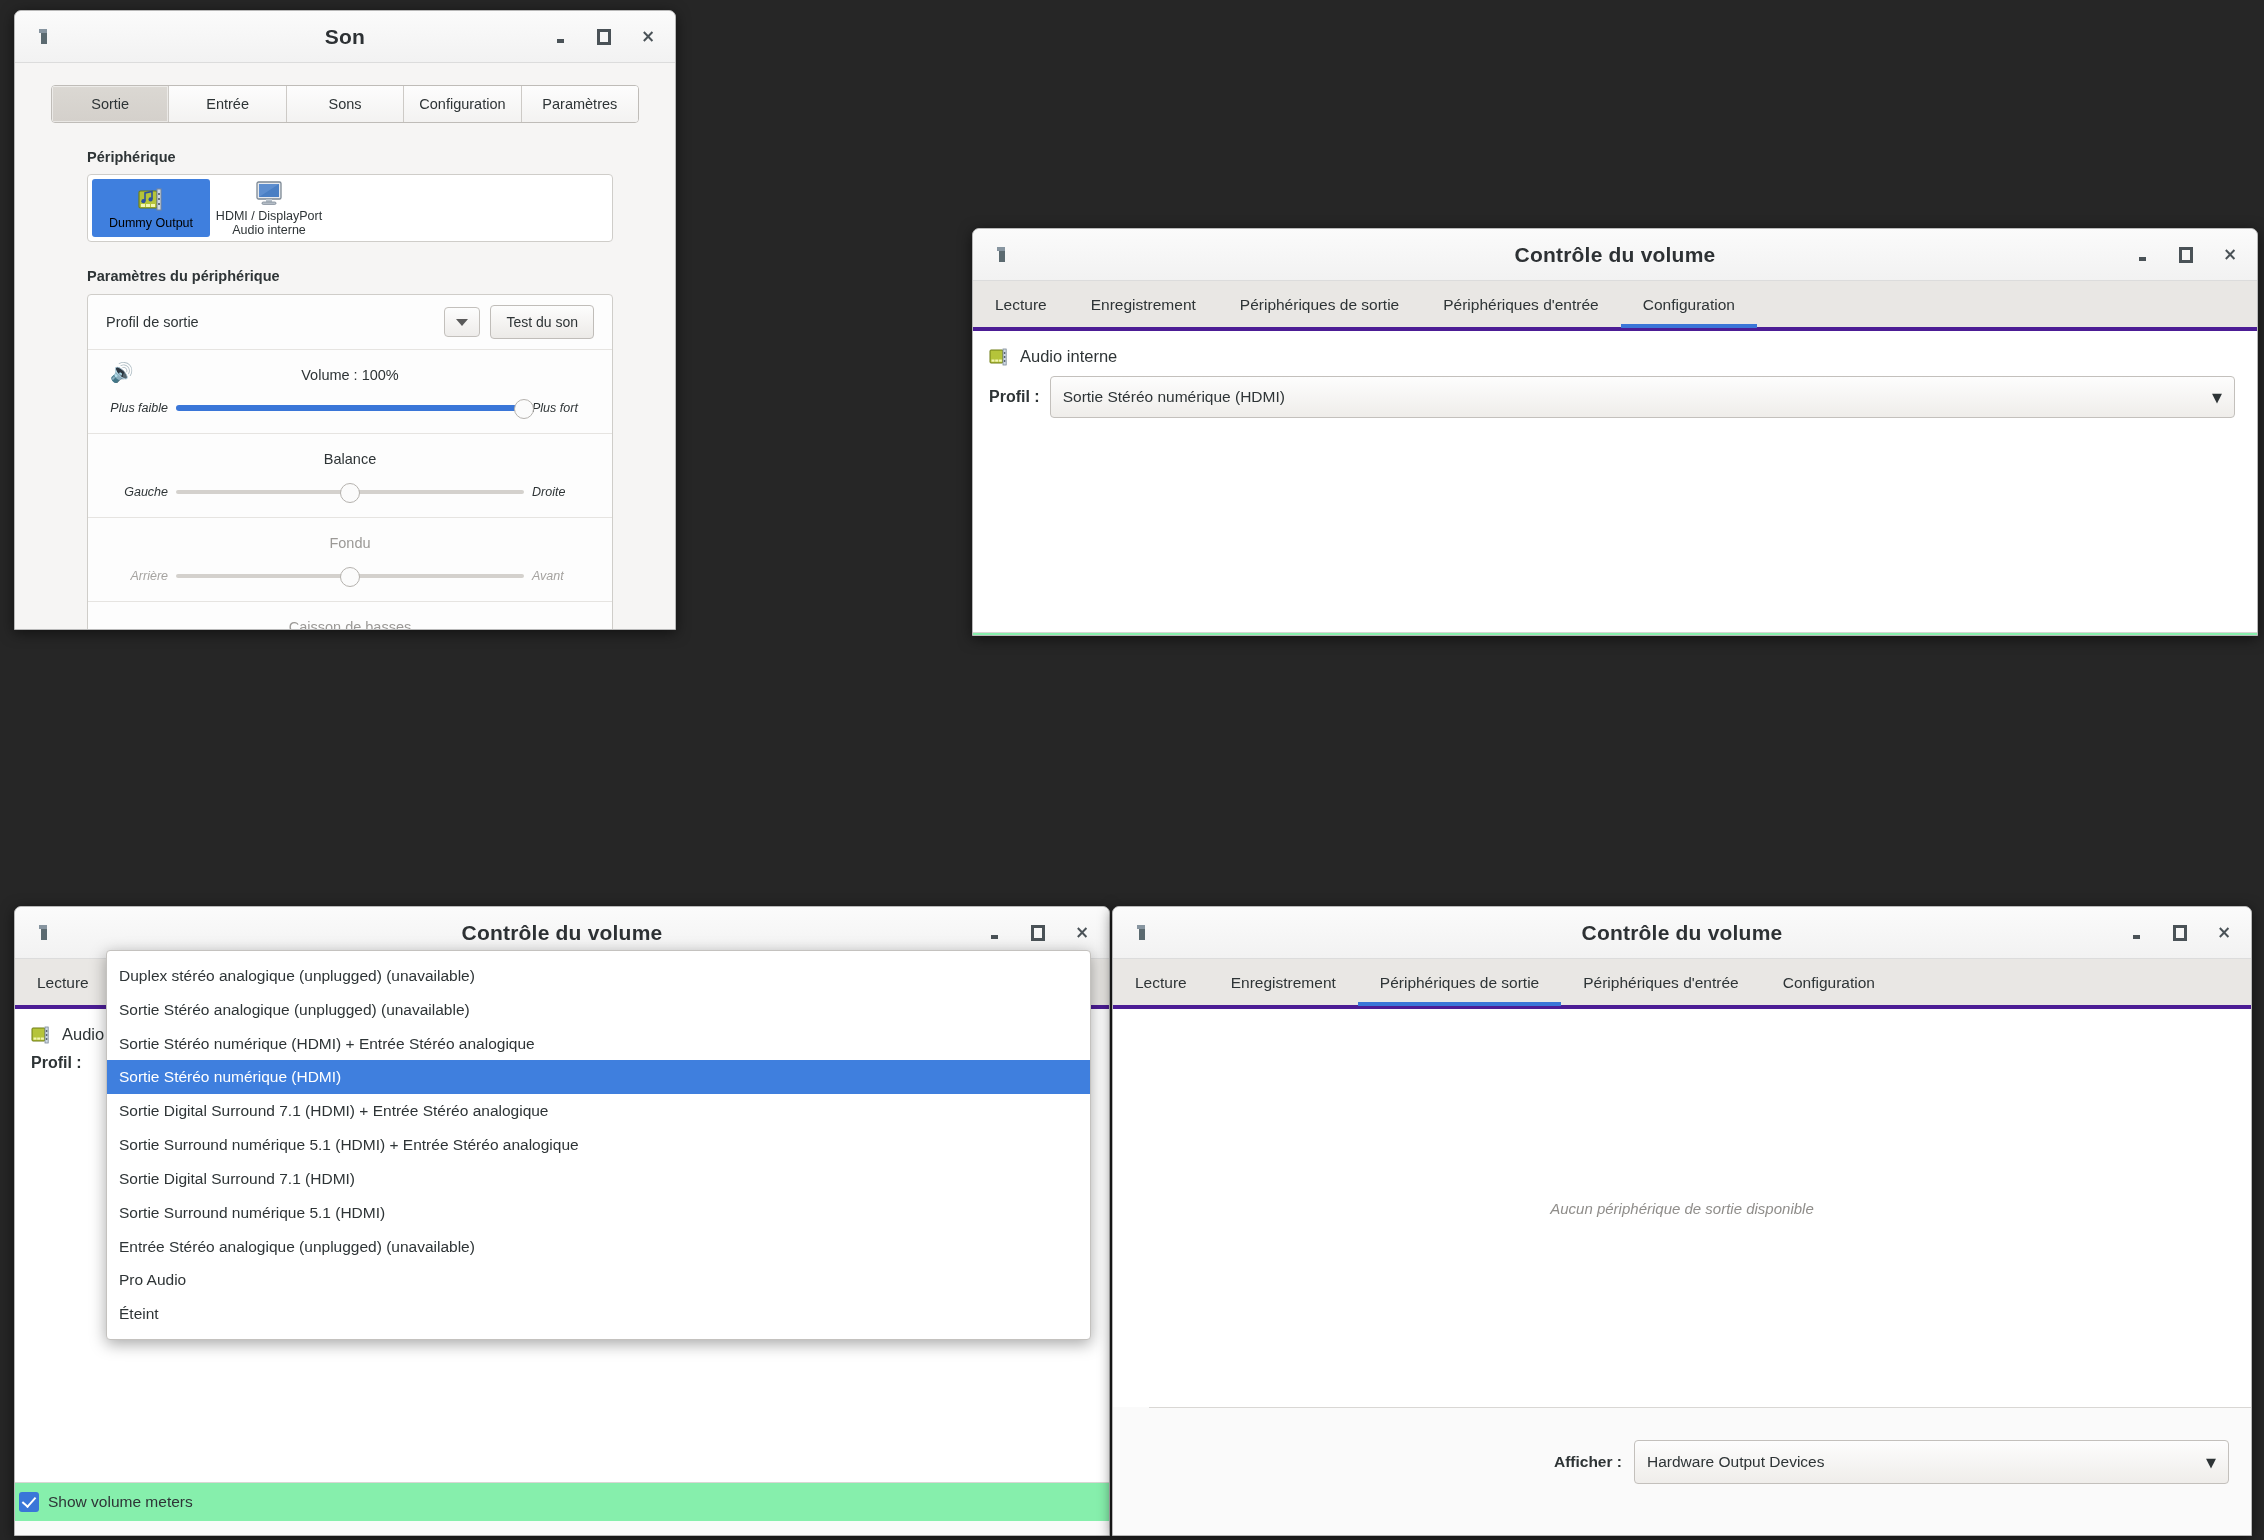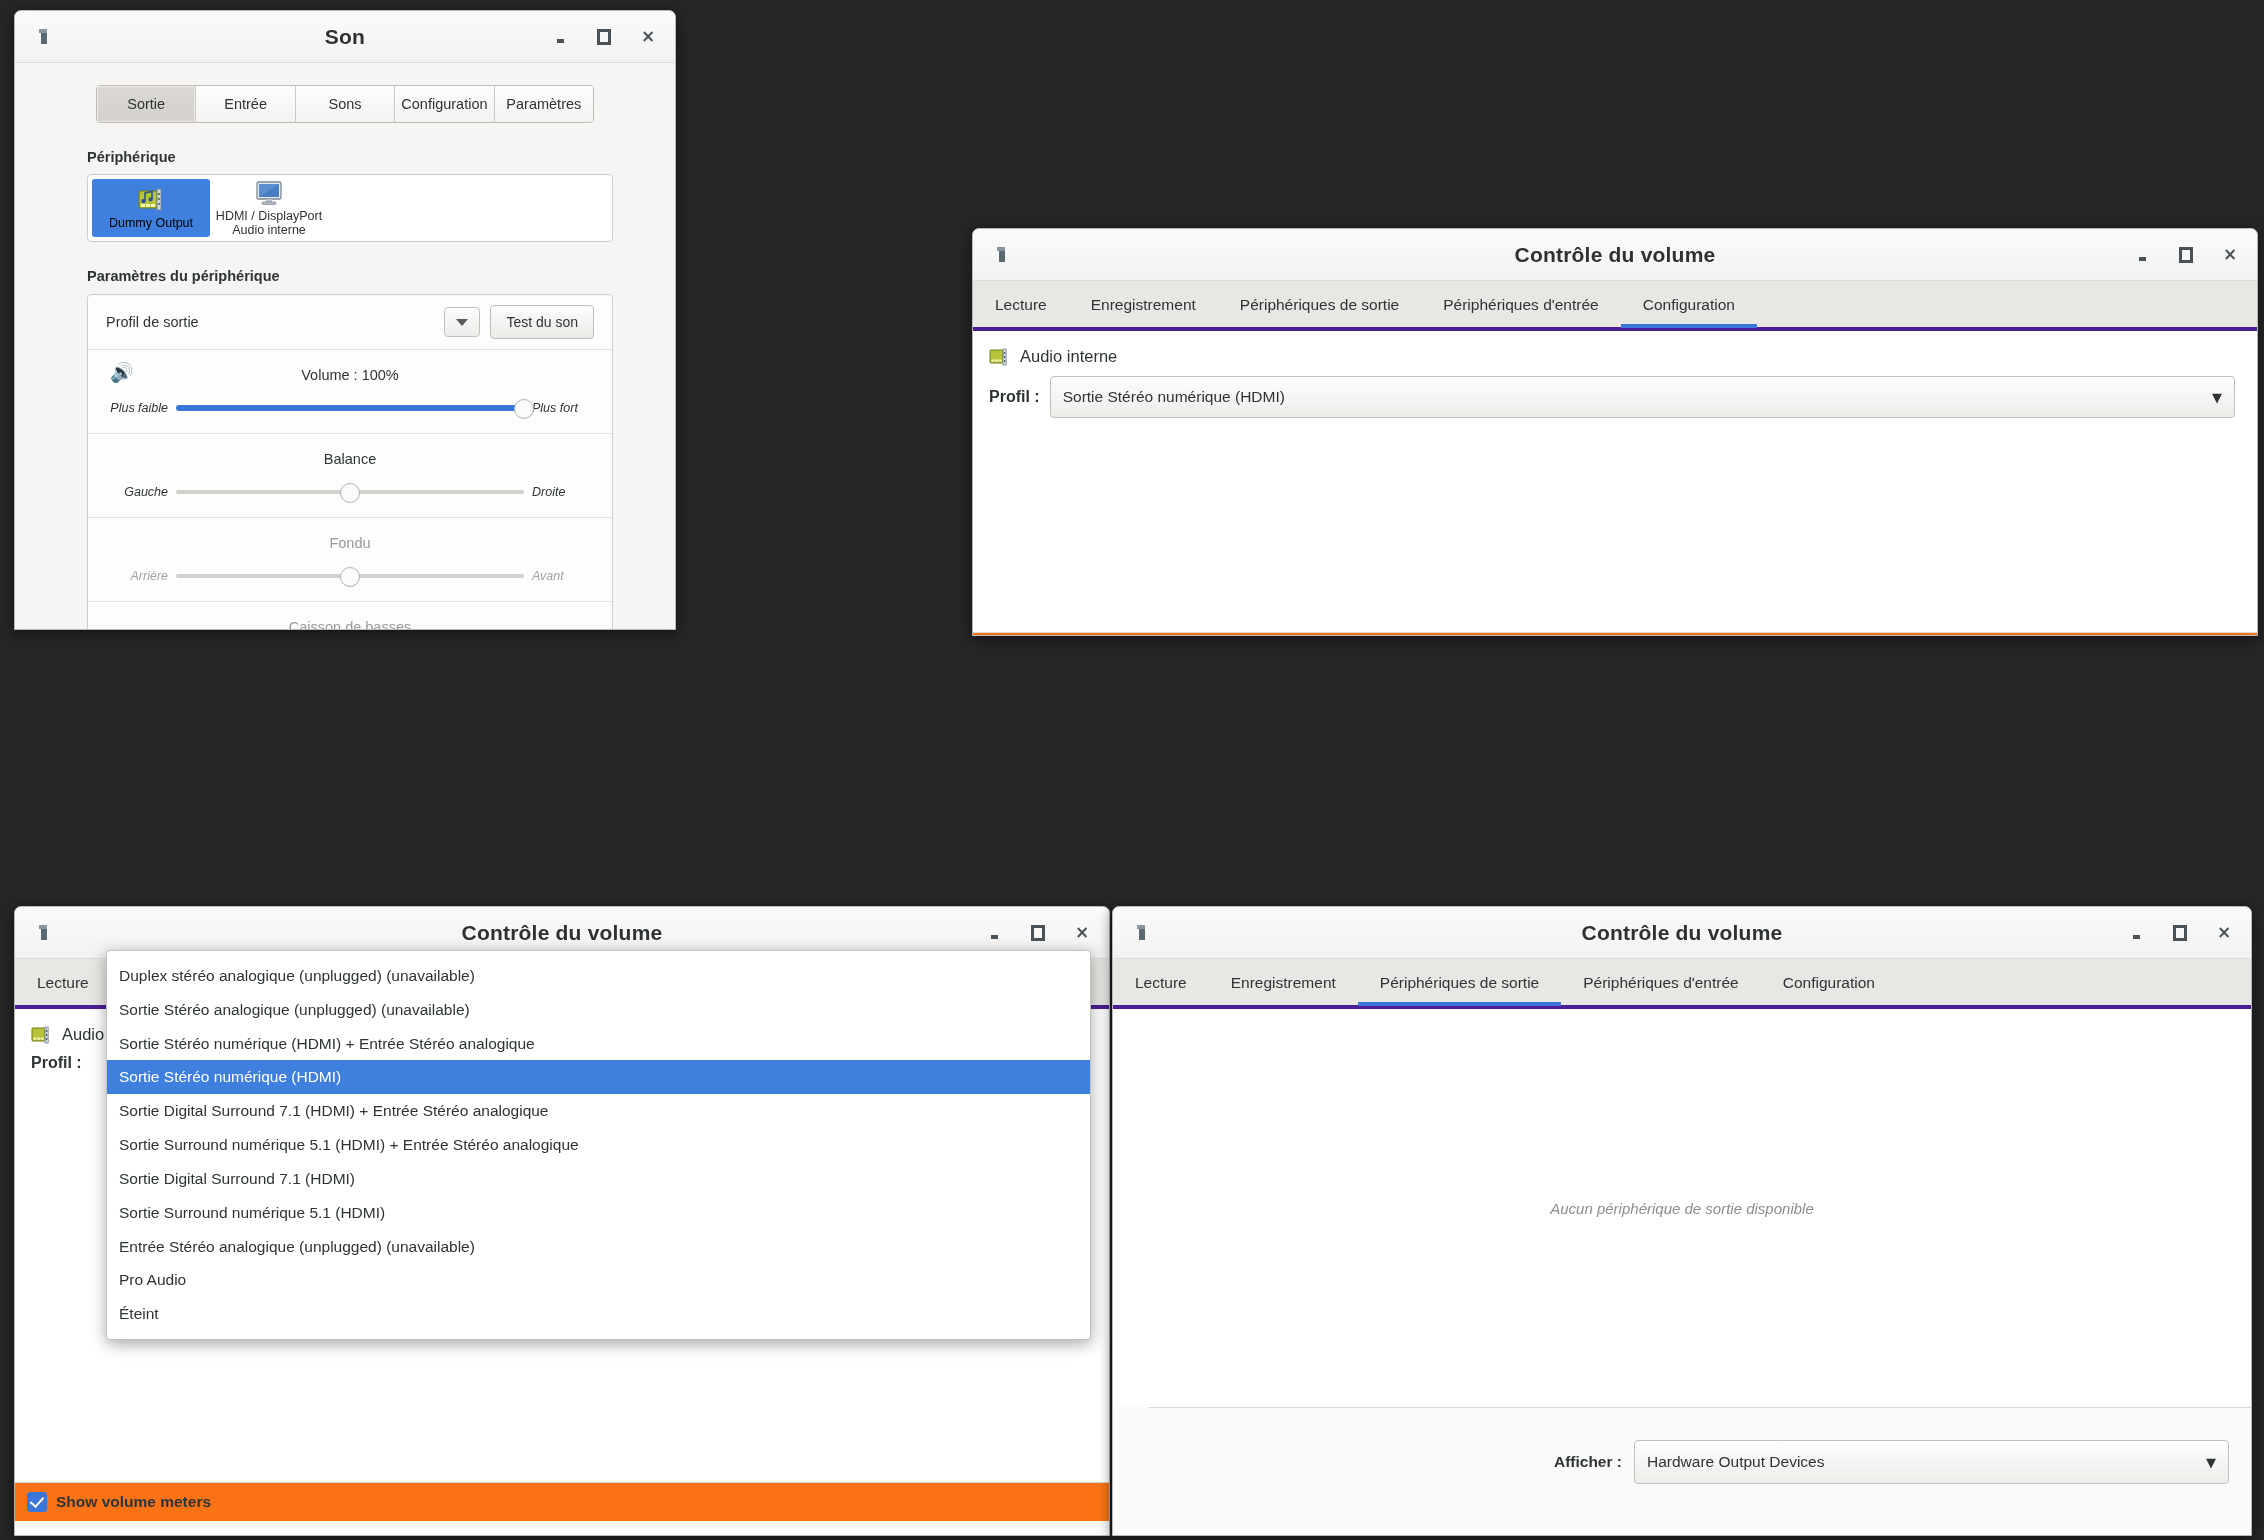--- a/index.html
+++ b/index.html
@@ -53,7 +53,7 @@
   #win-son { left: 14px; top: 10px; width: 662px; height: 620px; background:#f6f5f4; }
   #win-son .content { padding: 0 0 0 0; }
   .seg-tabs {
-    display: flex; margin: 22px auto 0 auto; width: 498px;
+    display: flex; margin: 22px auto 0 auto; width: 588px;
     border: 1px solid #bfbcb8; border-radius: 4px; overflow: hidden;
     background: #fcfcfc;
   }

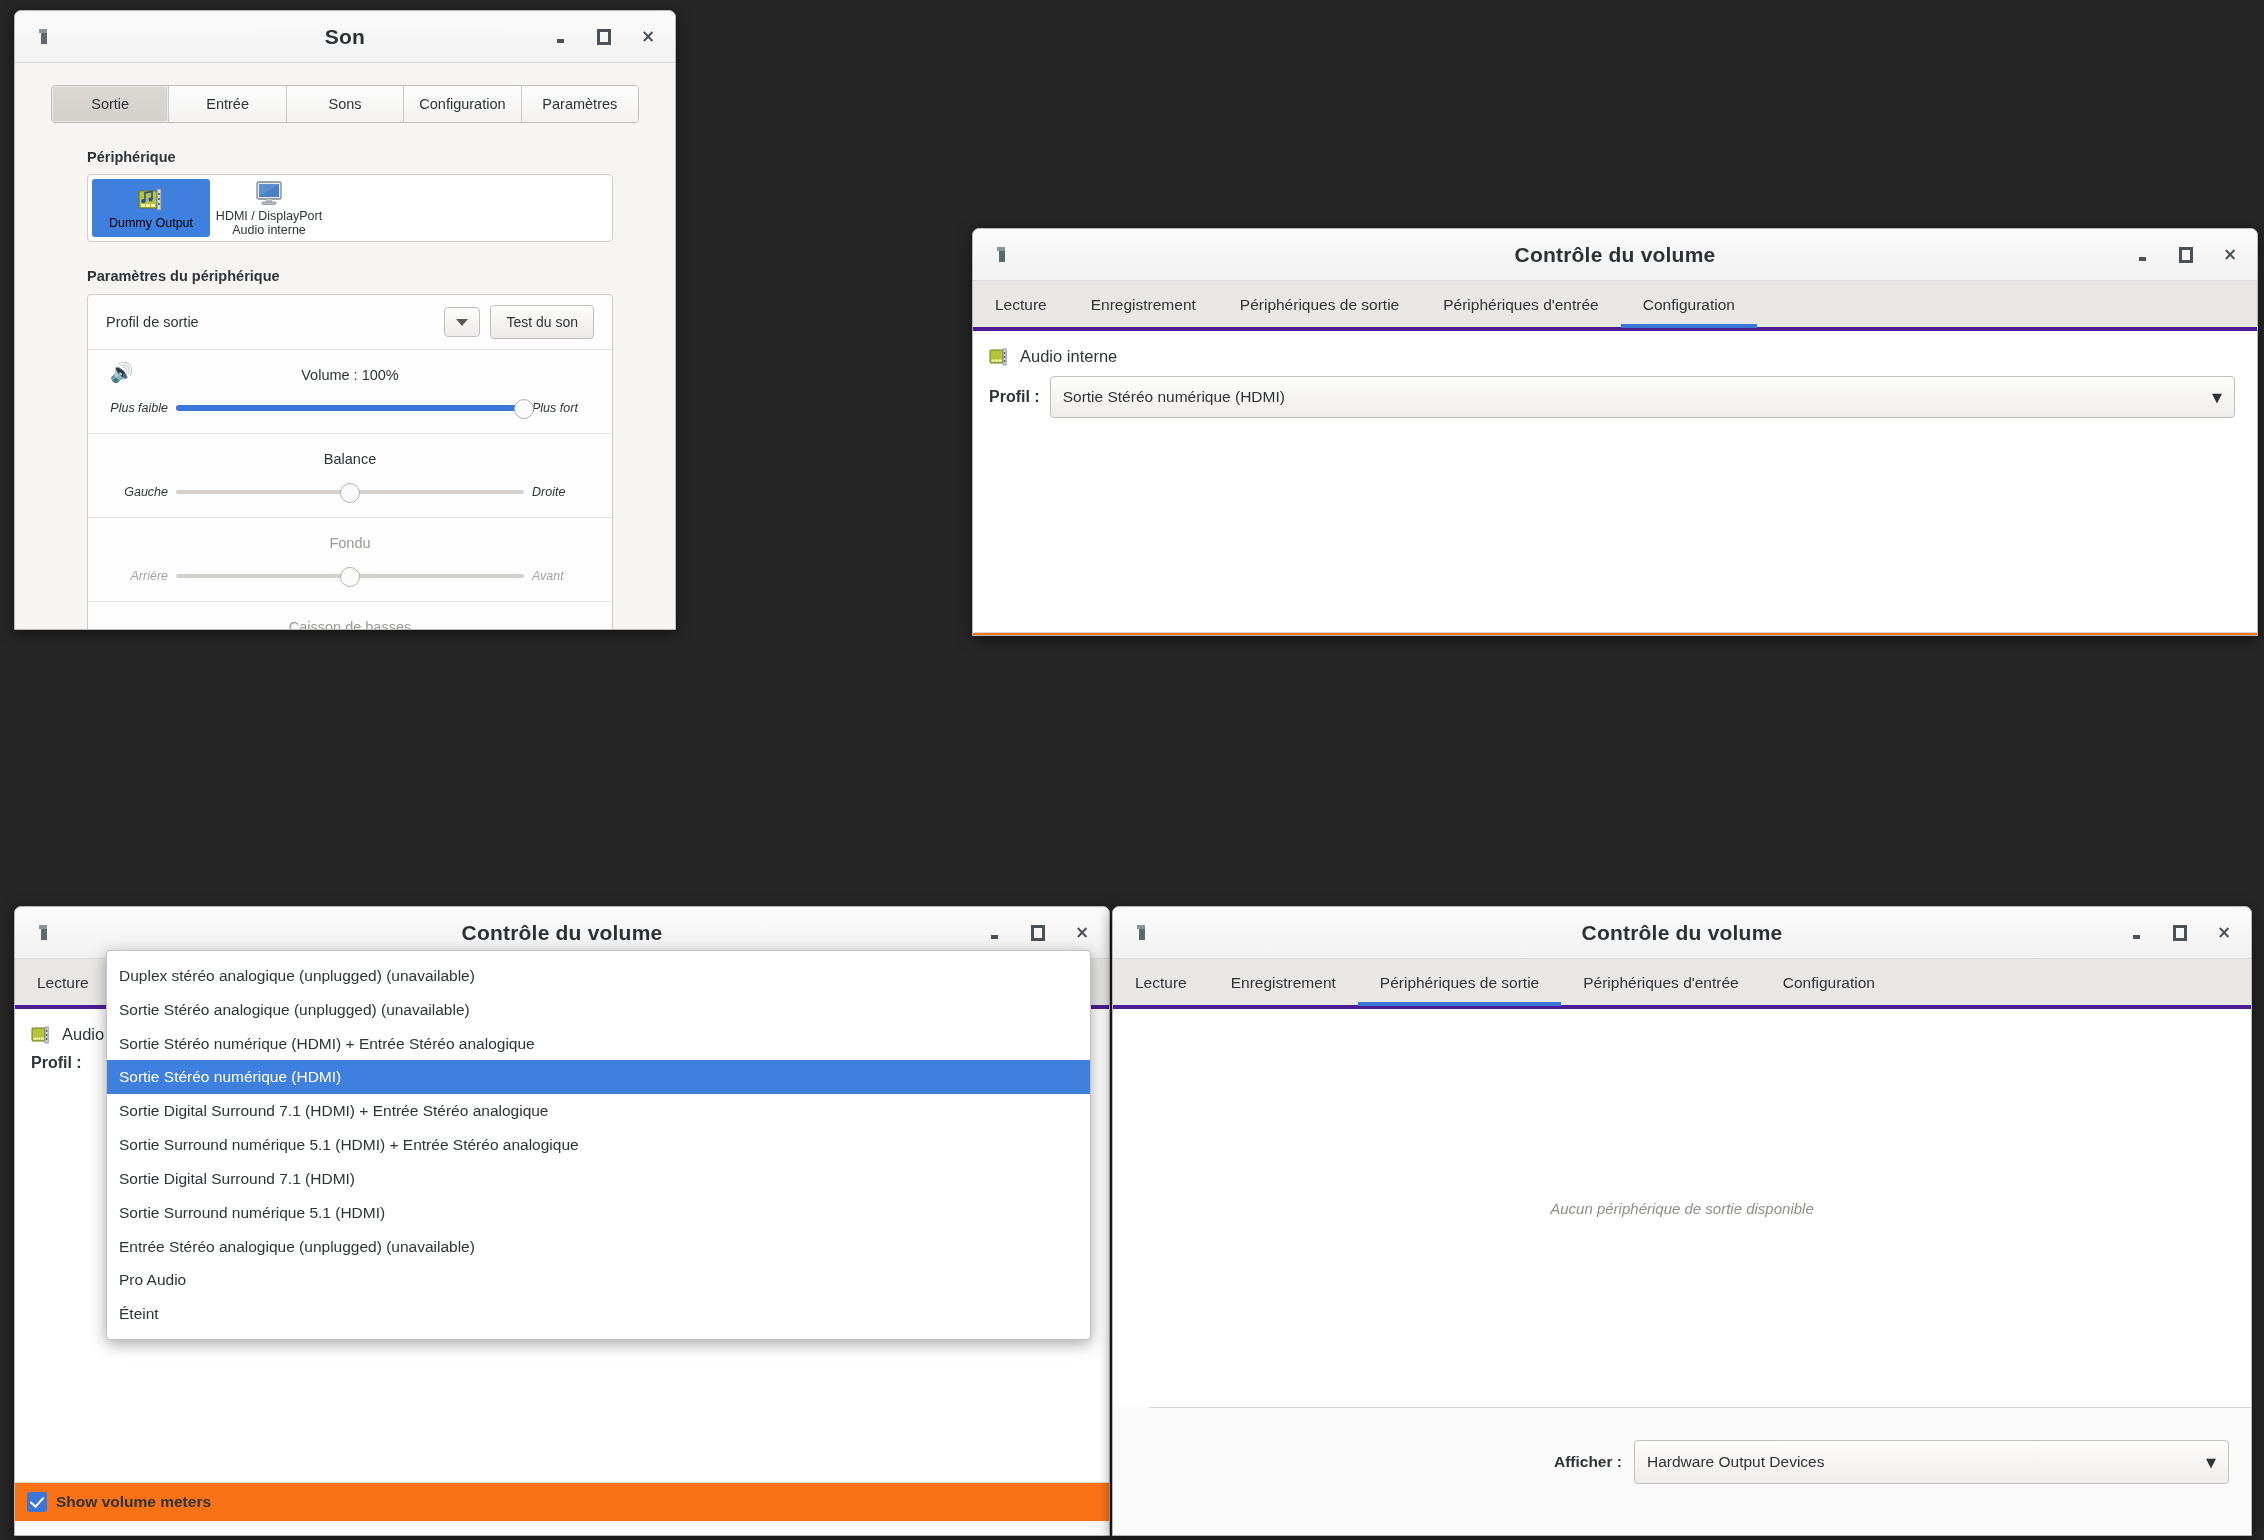--- a/index.html
+++ b/index.html
@@ -138,8 +138,8 @@
   .combo .cv { flex: 1; }
   .combo .dn { font-size: 13px; color: #2e3436; font-family:"DejaVu Sans", sans-serif; }
   .pa-footer {
-    border-top: 1px solid #d9d7d4; background: #f97316;
-    display: flex; align-items: center; padding: 9px 12px; font-weight: bold;
+    border-top: 1px solid #d9d7d4; background: #86efac;
+    display: flex; align-items: center; padding: 9px 4px;
   }
   .chk { width: 20px; height: 20px; border-radius: 3px; background: #3a76d8; position: relative; flex: none; }
   .chk::after {

